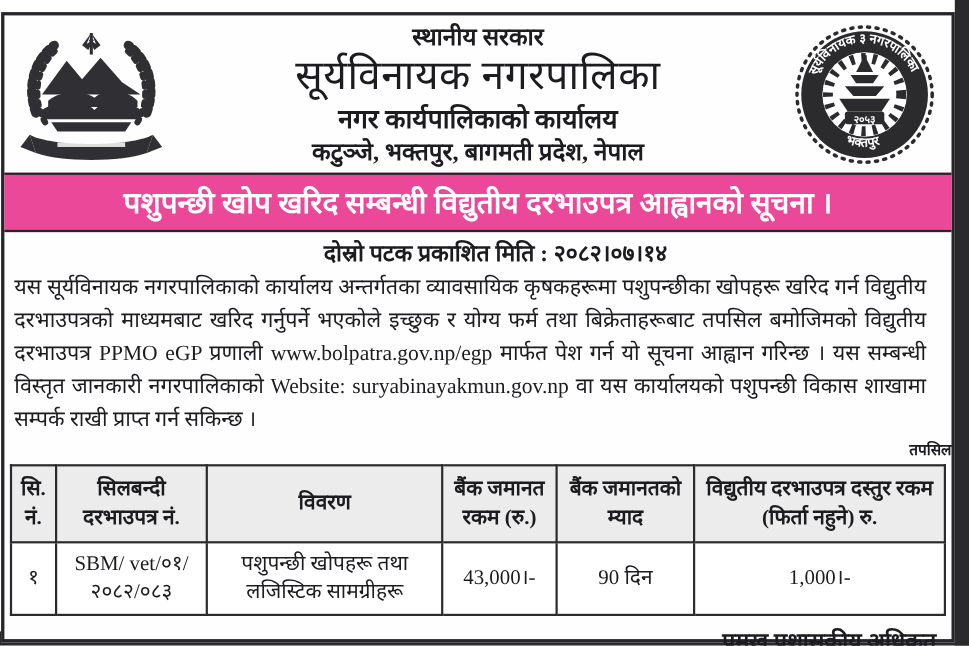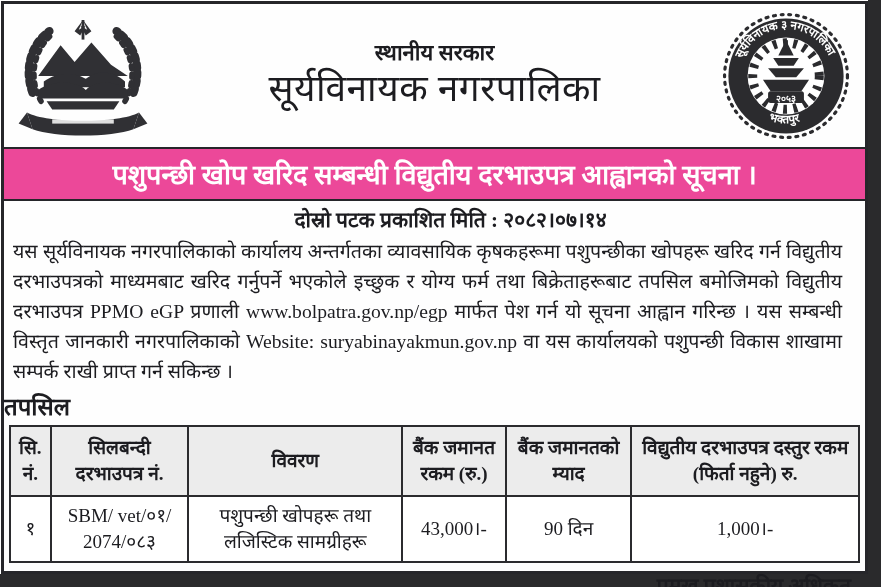--- a/index.html
+++ b/index.html
@@ -12,7 +12,7 @@
   .shadow-right{position:absolute;top:0;right:0;width:13px;height:587px;background:#2a2a2c;}
   .shadow-bottom{position:absolute;left:0;bottom:0;width:881px;height:13px;background:#2a2a2c;}
   .page{
-    position:absolute;left:1px;top:1px;width:867px;height:573px;
+    position:absolute;left:1px;top:11px;width:867px;height:573px;
     box-sizing:border-box;border:3px solid #26262a;background:#fefefe;
   }
   

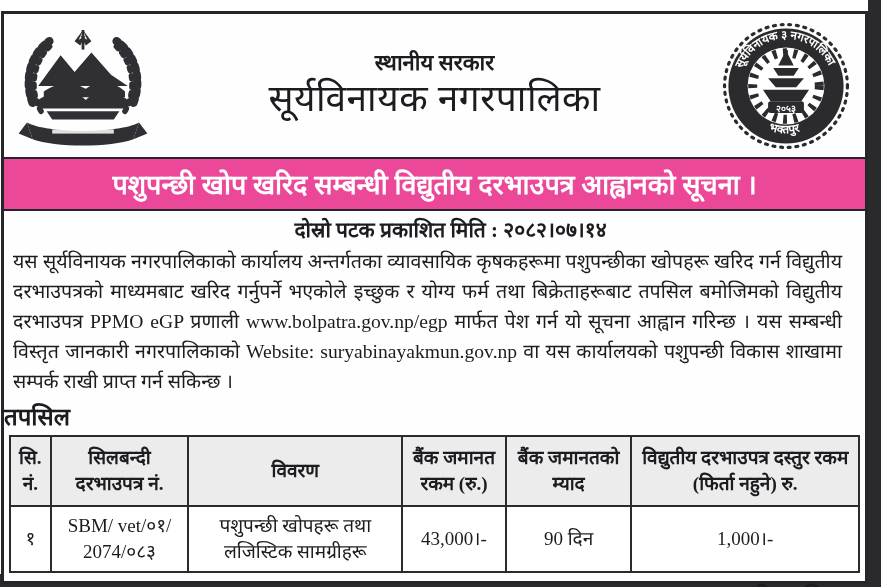--- a/index.html
+++ b/index.html
@@ -93,6 +93,7 @@
     <div class="header-center">
       <div class="h-line1">स्थानीय सरकार</div>
       <div class="h-title">सूर्यविनायक नगरपालिका</div>
+      <div class="h-line3">नगर कार्यपालिकाको कार्यालय</div>
     </div>
 
     <div class="emblem">

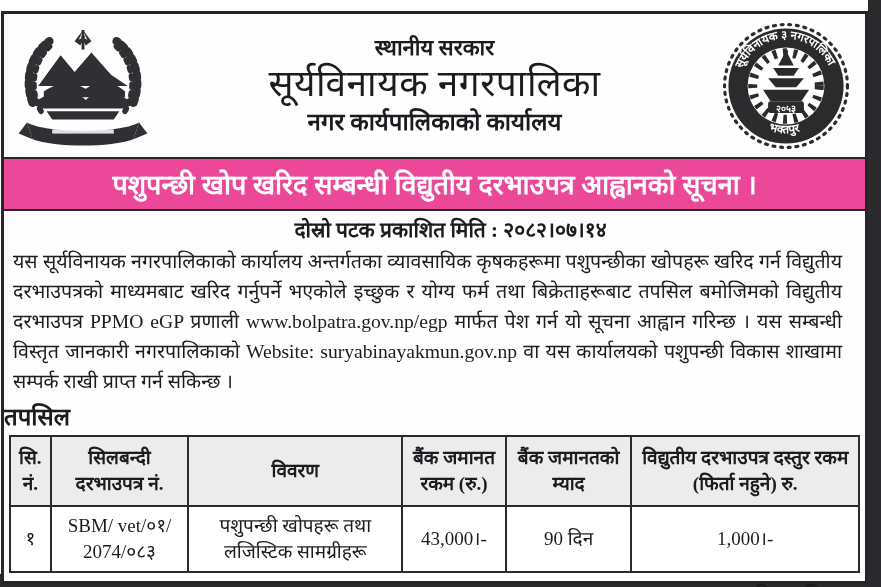--- a/index.html
+++ b/index.html
@@ -94,6 +94,7 @@
       <div class="h-line1">स्थानीय सरकार</div>
       <div class="h-title">सूर्यविनायक नगरपालिका</div>
       <div class="h-line3">नगर कार्यपालिकाको कार्यालय</div>
+      <div class="h-line4">कटुञ्जे, भक्तपुर, बागमती प्रदेश, नेपाल</div>
     </div>
 
     <div class="emblem">

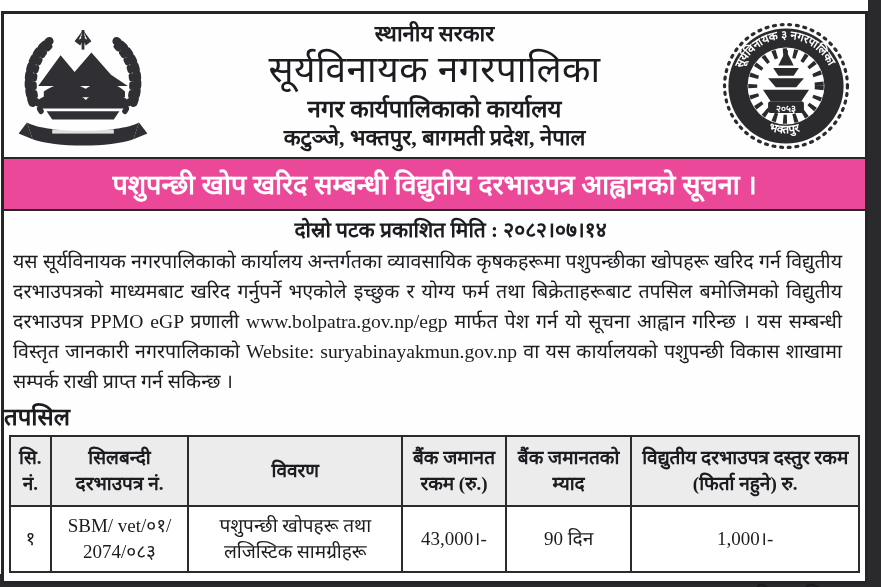--- a/index.html
+++ b/index.html
@@ -38,7 +38,7 @@
     padding:2px 23px 0 9px;
   }
   
-  .table-title{text-align:left;font-size:24px;font-weight:bold;padding:2px 0 3px 0;}
+  .table-title{text-align:right;font-size:14px;font-weight:bold;padding:2px 0 3px 0;}
   
   table{border-collapse:collapse;width:851px;margin:0 auto;table-layout:fixed;}
   th,td{border:2px solid #2b2b2e;text-align:center;vertical-align:middle;padding:3px 4px;}

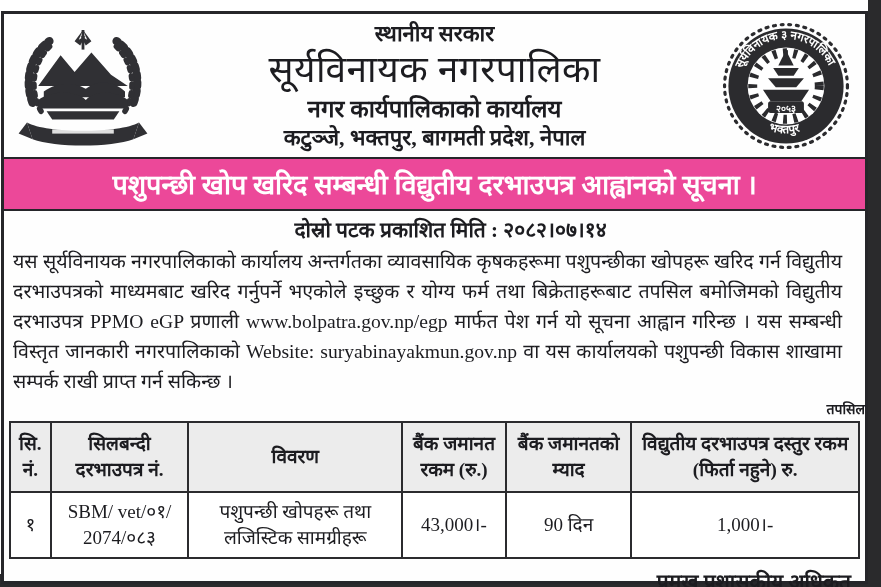--- a/index.html
+++ b/index.html
@@ -161,7 +161,7 @@
     <tbody>
       <tr>
         <td>१</td>
-        <td>SBM/ vet/०१/ 2074/०८३</td>
+        <td>SBM/ vet/०१/ २०८२/०८३</td>
         <td>पशुपन्छी खोपहरू तथा लजिस्टिक सामग्रीहरू</td>
         <td>43,000।-</td>
         <td>90 दिन</td>

